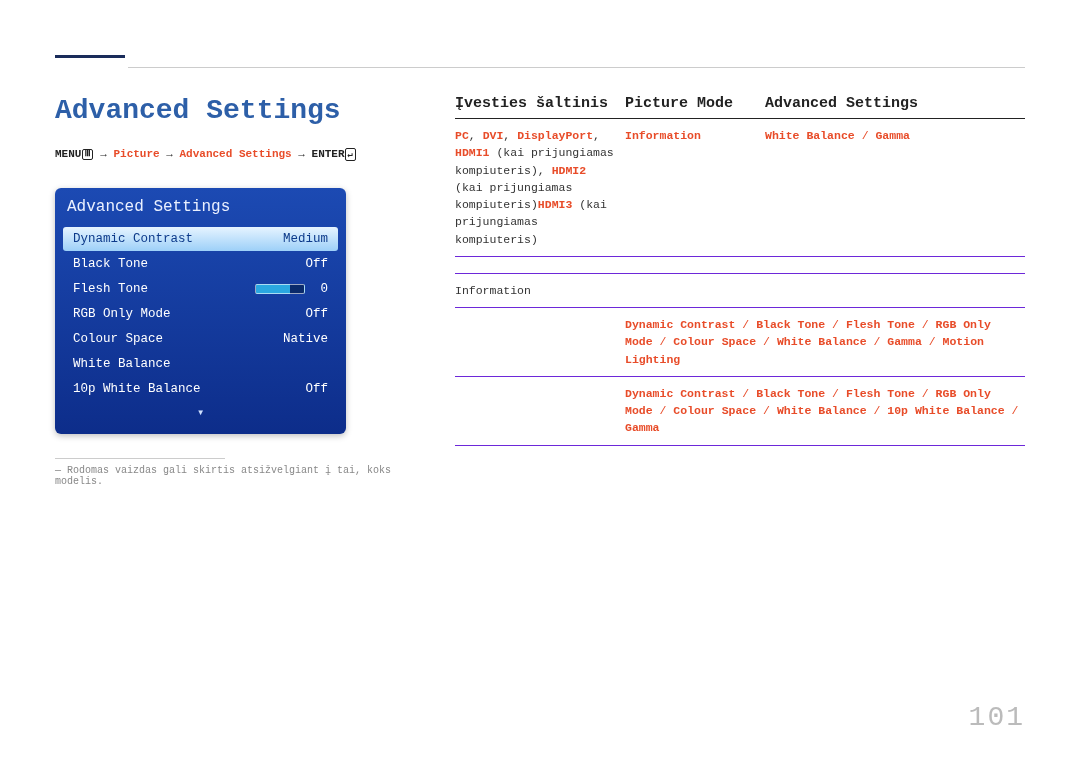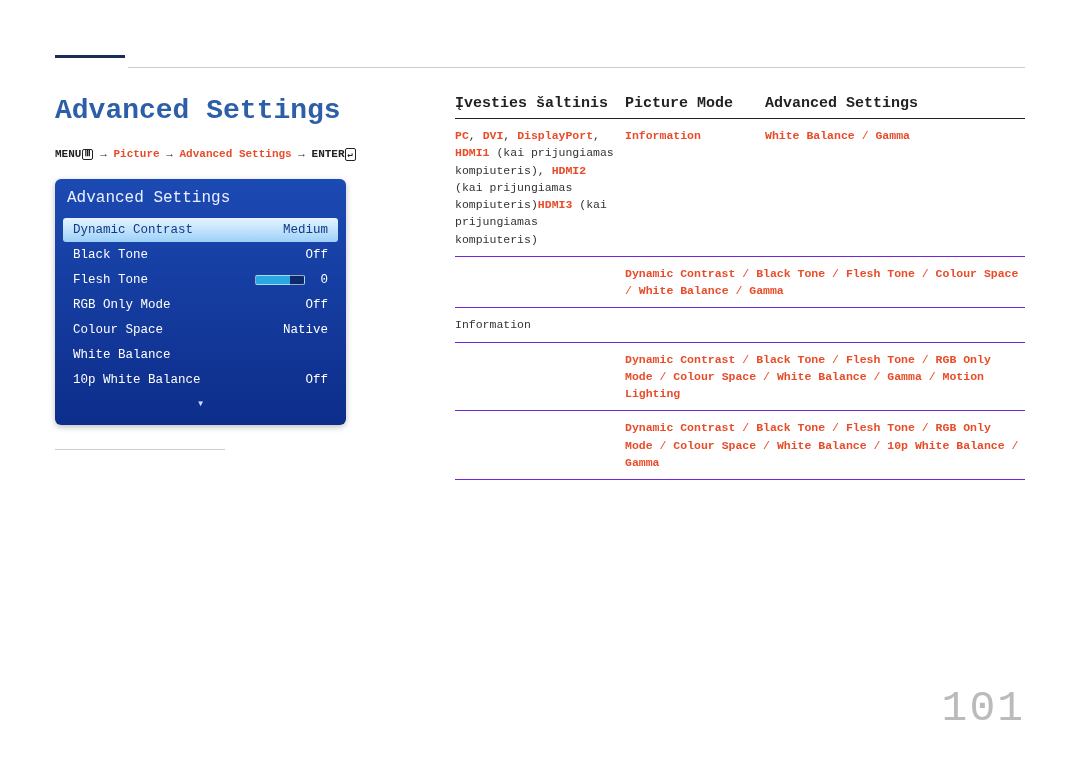--- a/index.html
+++ b/index.html
@@ -60,7 +60,7 @@
     font-size: 11px;
     font-weight: bold;
     color: #222;
-    margin-bottom: 18px;
+    margin-bottom: 27px;
   }
   .breadcrumb .hl { color: #e84c29; }
   .icon-box {

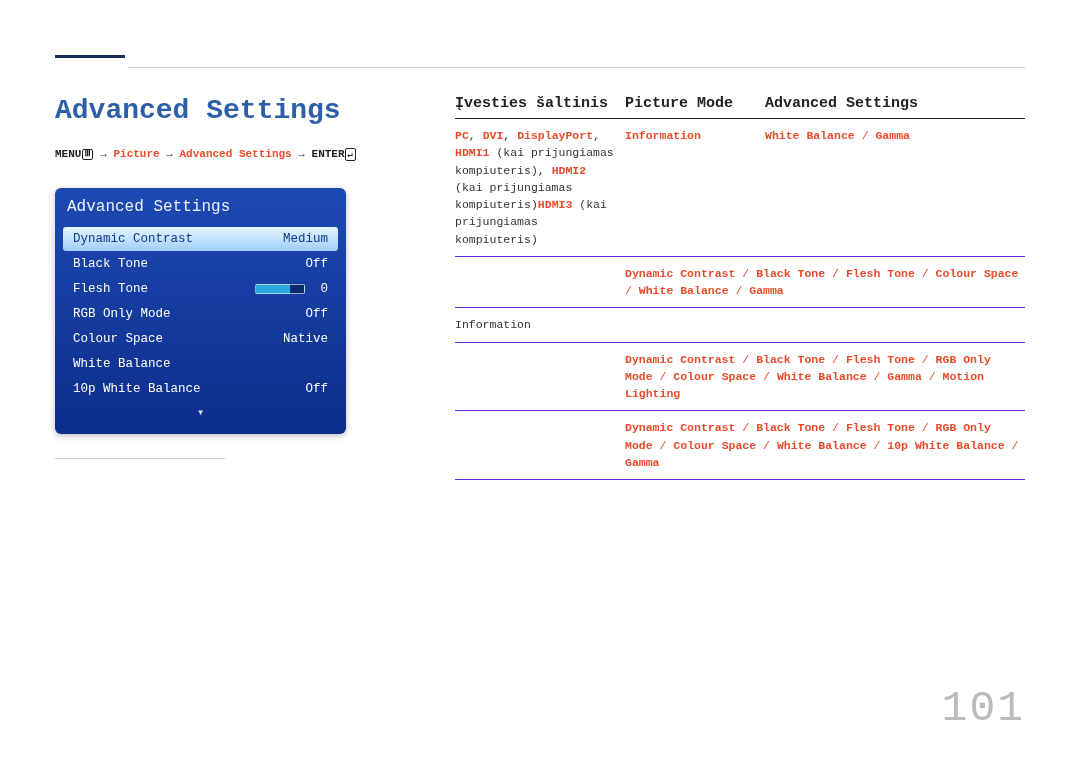--- a/index.html
+++ b/index.html
@@ -248,7 +248,6 @@
         </div>
         <div class="tbl-row">
           <div class="c1"></div>
-          <div class="c3"><span class="hl">Dynamic Contrast</span> <span class="sep">/</span> <span class="hl">Black Tone</span> <span class="sep">/</span> <span class="hl">Flesh Tone</span> <span class="sep">/</span> <span class="hl">Colour Space</span> <span class="sep">/</span> <span class="hl">White Balance</span> <span class="sep">/</span> <span class="hl">Gamma</span></div>
         </div>
 
         <div class="tbl-row">

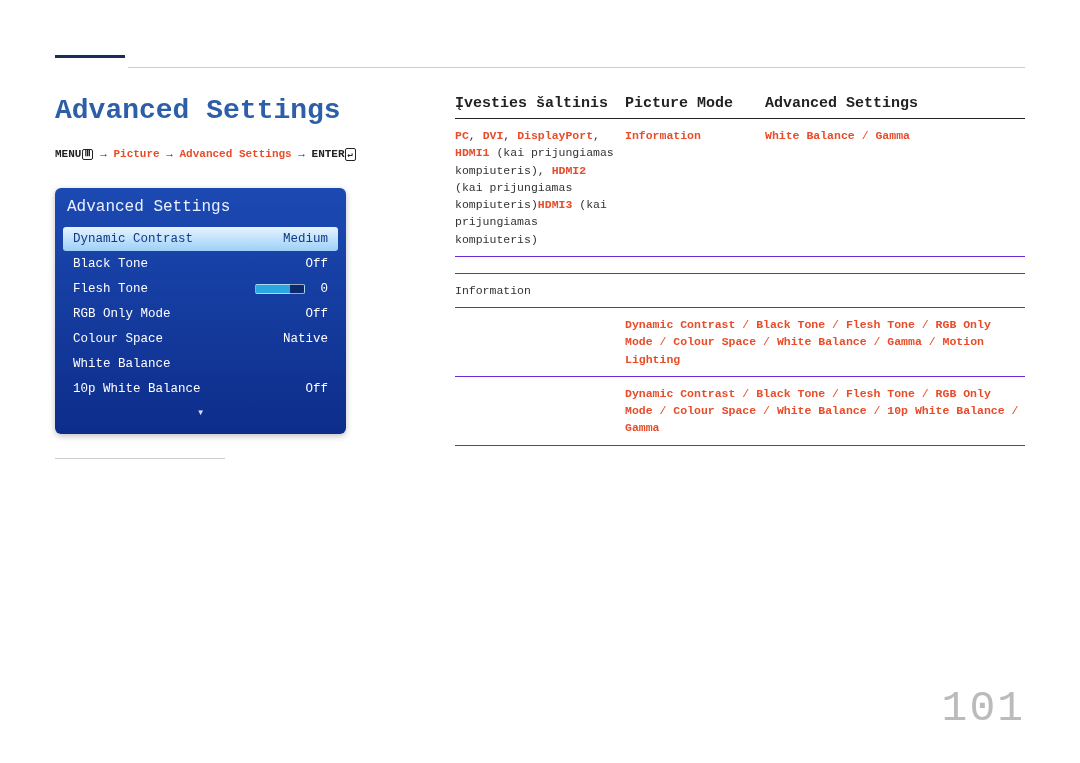--- a/index.html
+++ b/index.html
@@ -231,6 +231,7 @@
       </div>
 
       <div class="footnote-rule"></div>
+      <div class="footnote">― <span>Rodomas vaizdas gali skirtis atsižvelgiant į tai, koks modelis.</span></div>
     </div>
 
     <div class="right-col">

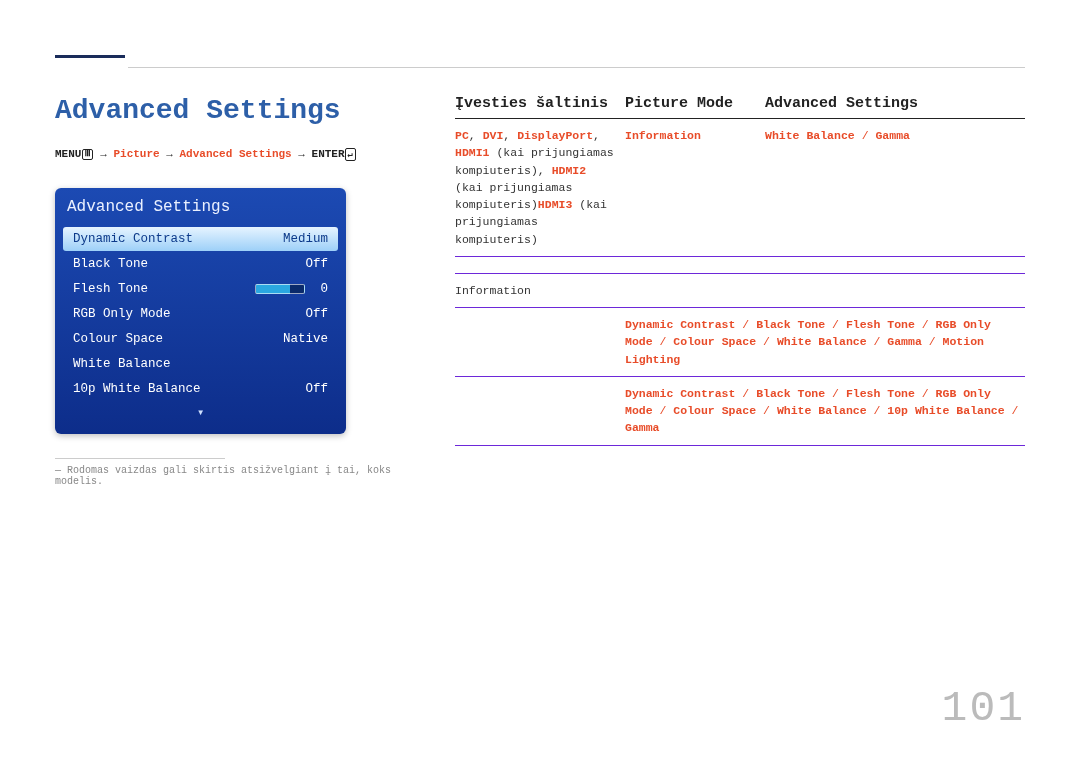--- a/index.html
+++ b/index.html
@@ -165,7 +165,7 @@
     position: absolute;
     right: 55px;
     bottom: 30px;
-    font-size: 43px;
+    font-size: 28px;
     color: #bbb;
     font-weight: 300;
     letter-spacing: 2px;

